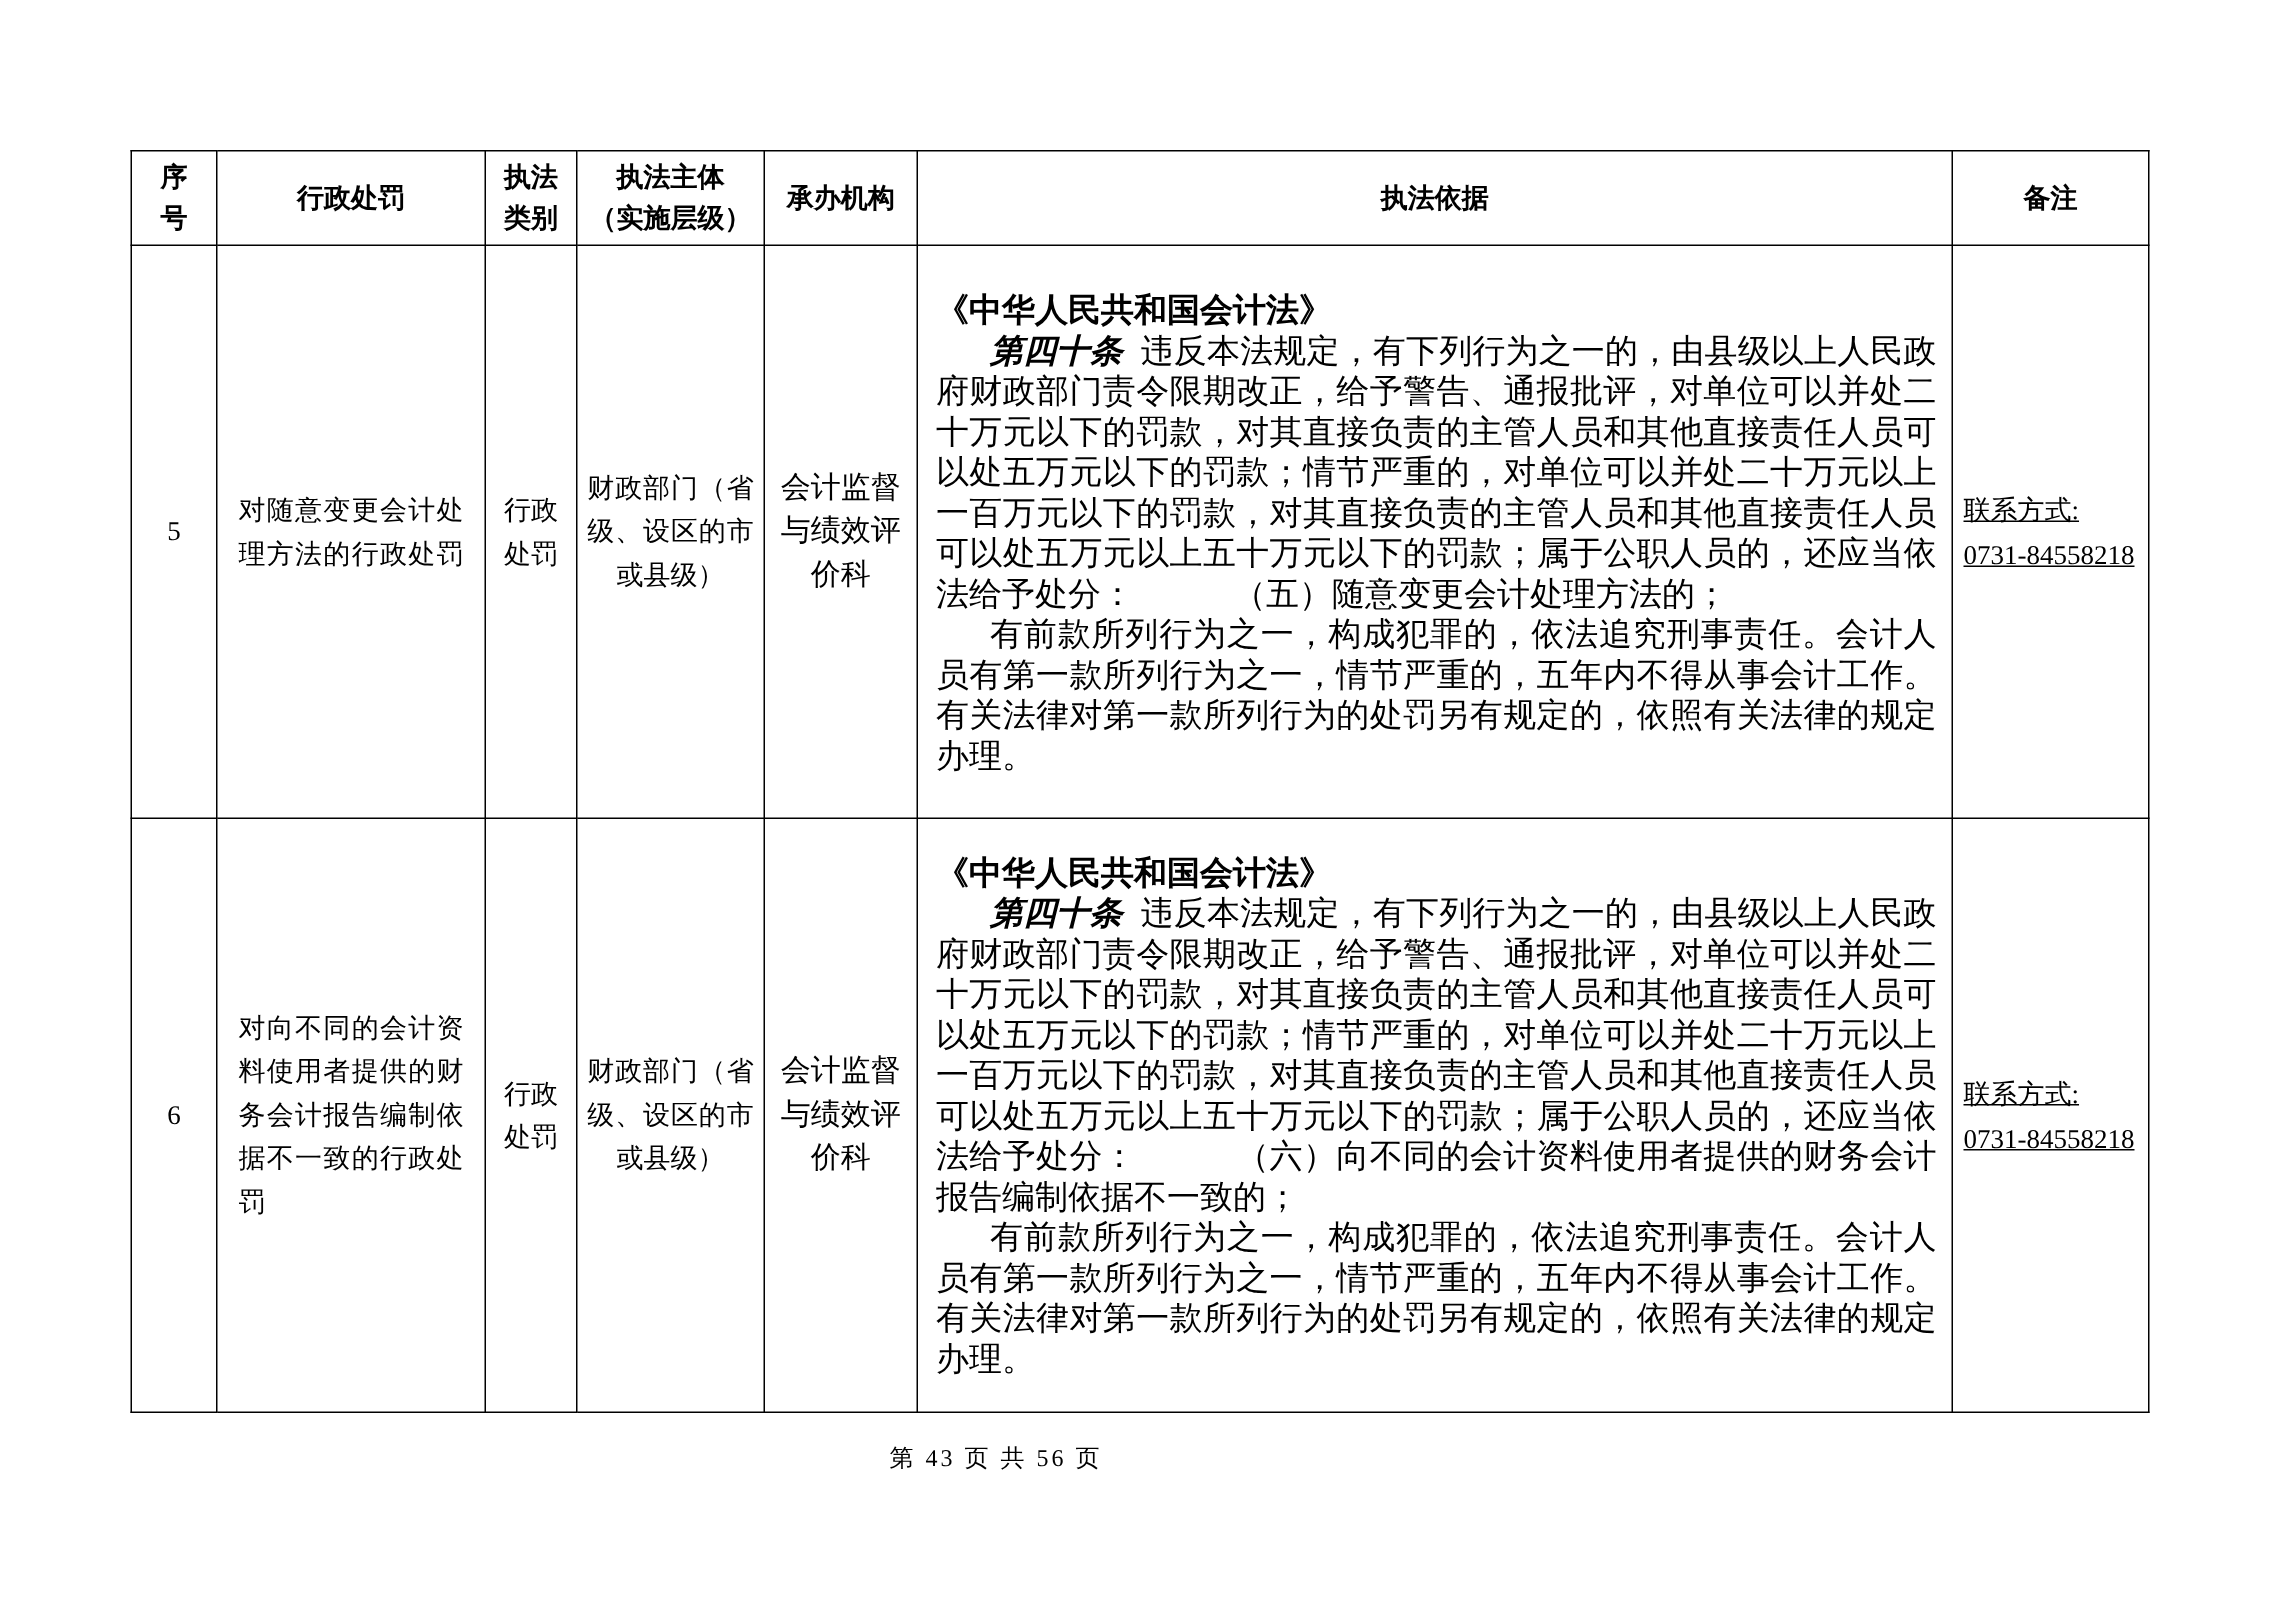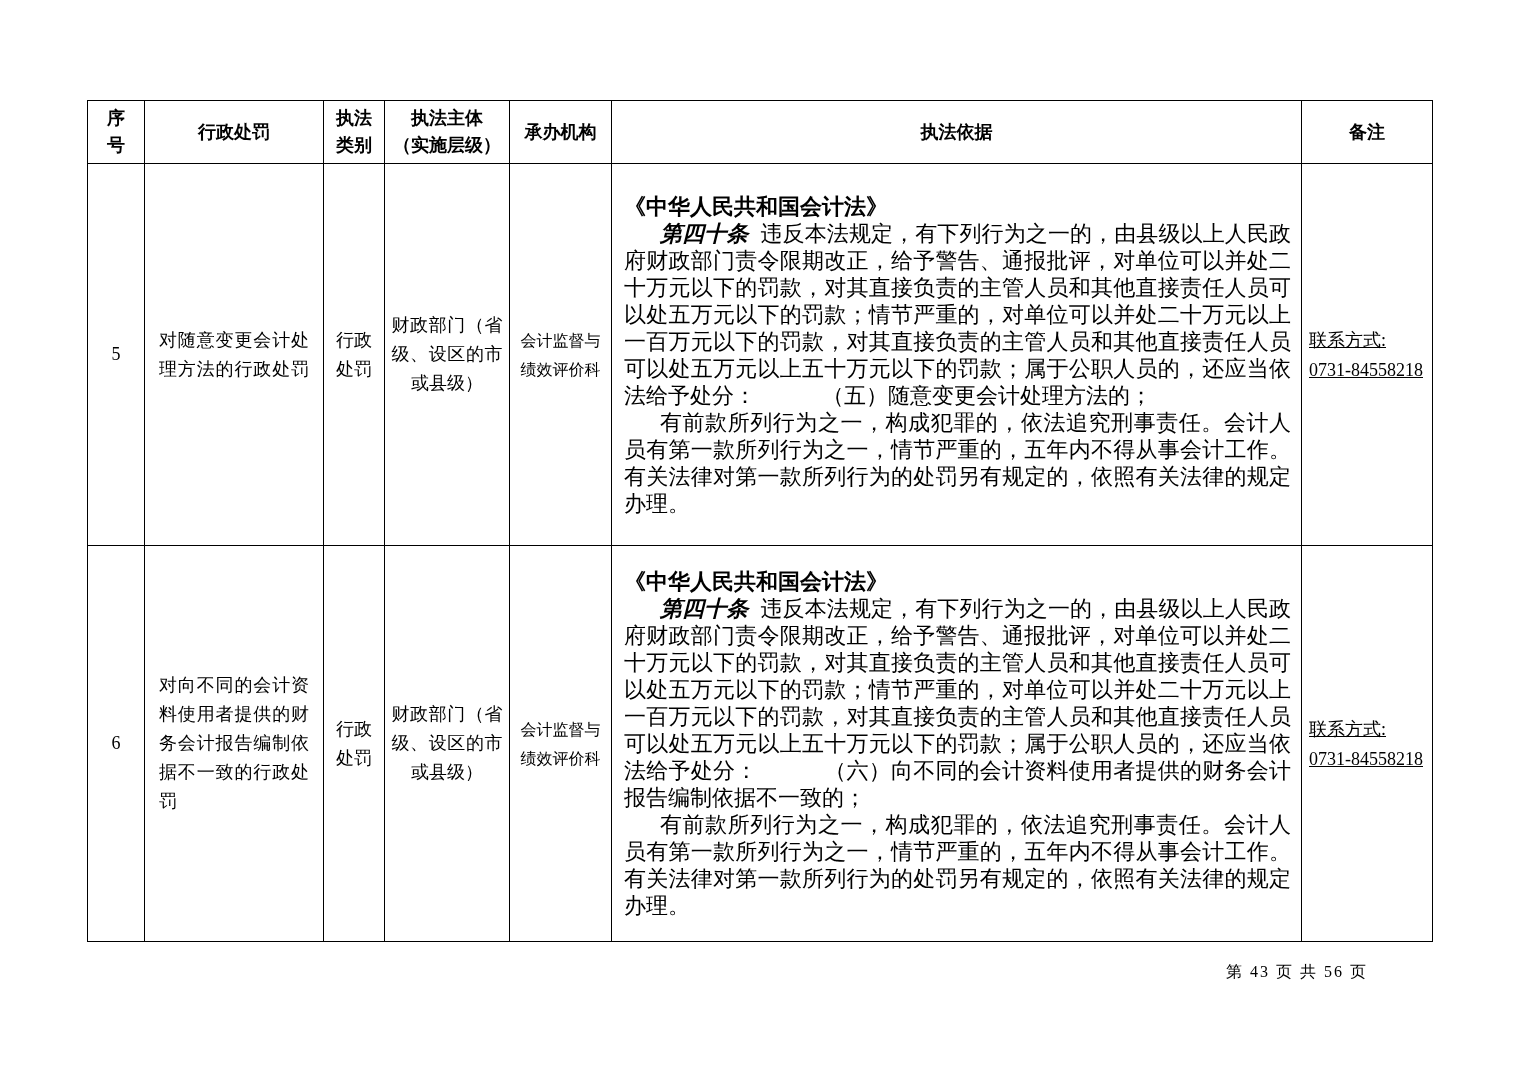--- a/index.html
+++ b/index.html
@@ -68,7 +68,7 @@
   td.cell-agency .wrap {
     margin: 0 auto;
     width: 80px;
-    font-size: 16px;
+    font-size: 20px;
     line-height: 29px;
     text-align: justify;
     text-align-last: center;

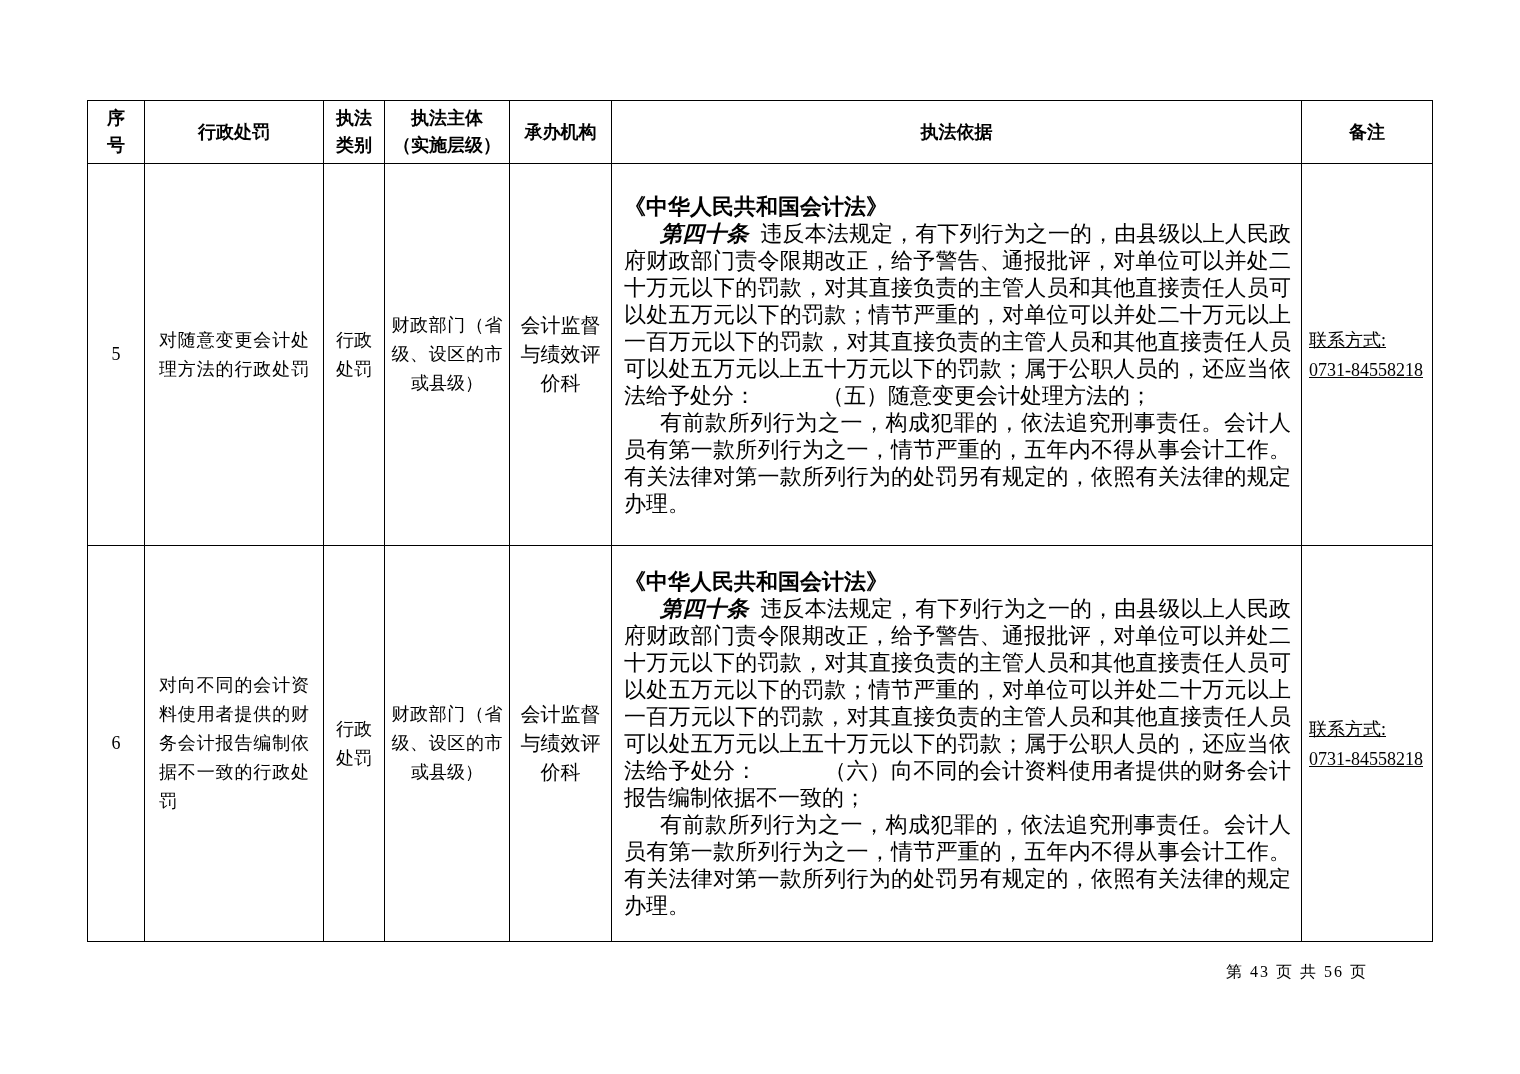--- a/index.html
+++ b/index.html
@@ -95,10 +95,9 @@
     top: 962px;
     left: 0;
     width: 1328px;
-    text-align: right;
+    text-align: center;
     font-size: 16px;
     letter-spacing: 2px;
-    margin-left: 40px;
   }
 </style>
 </head>

